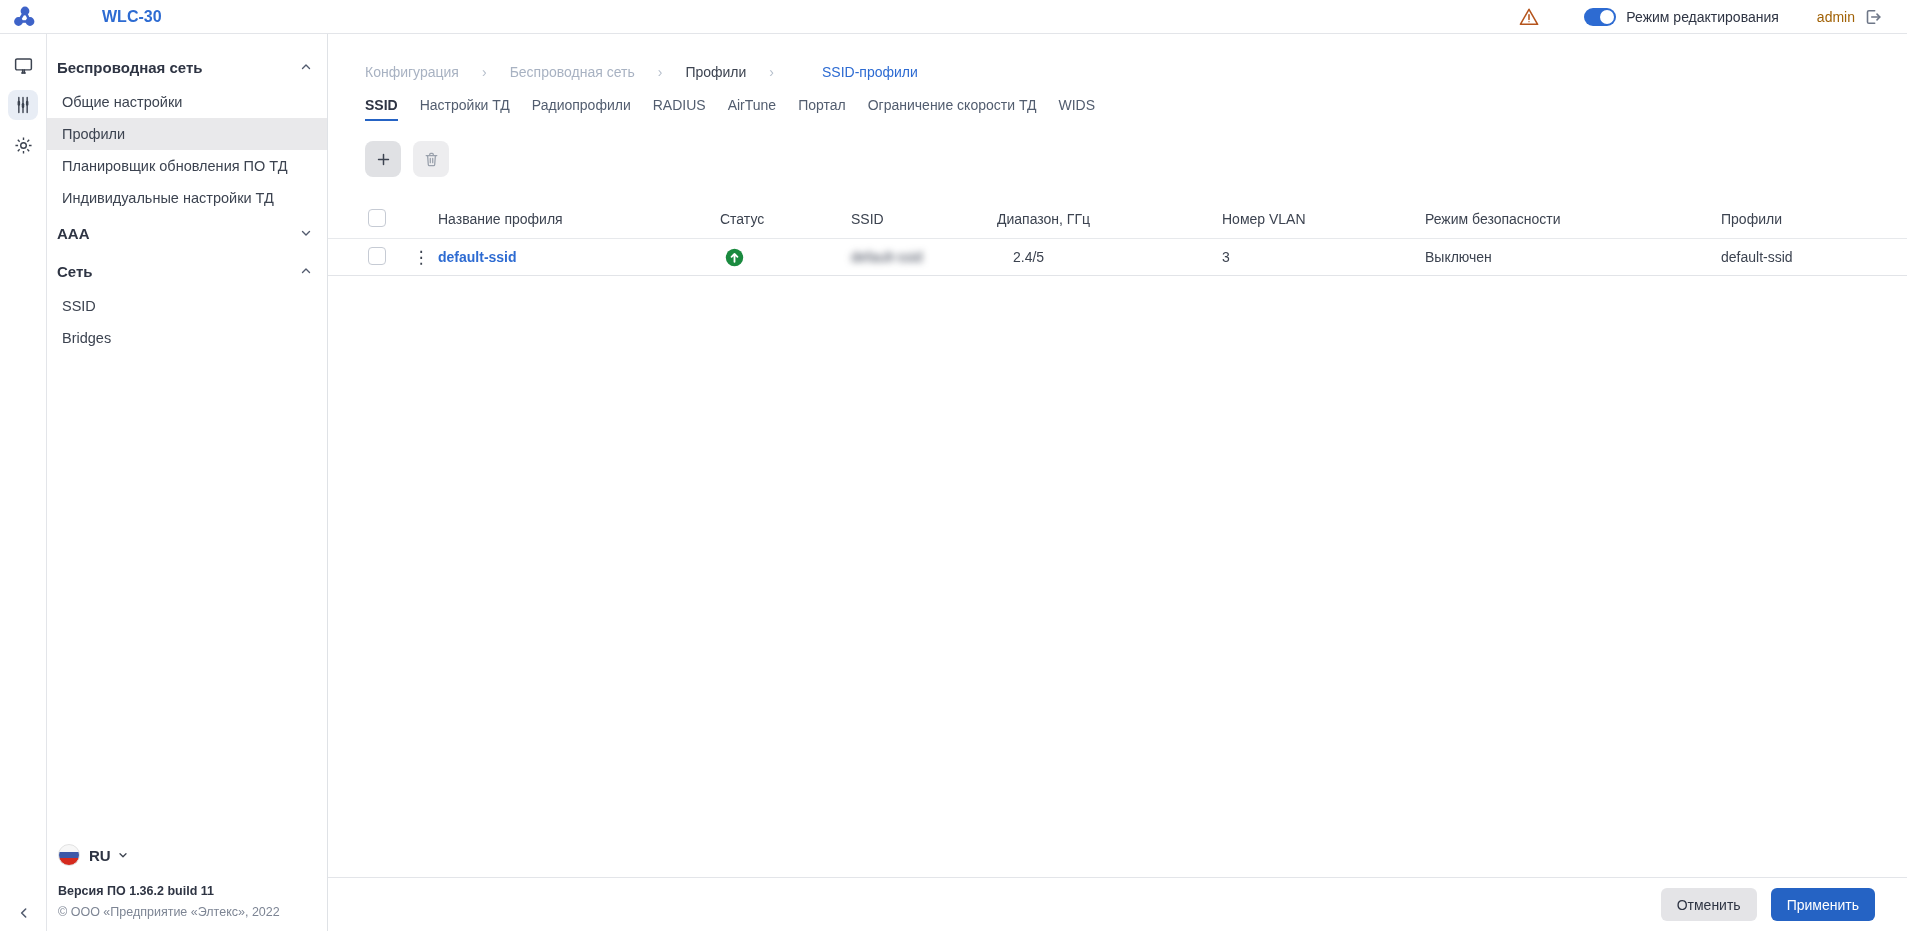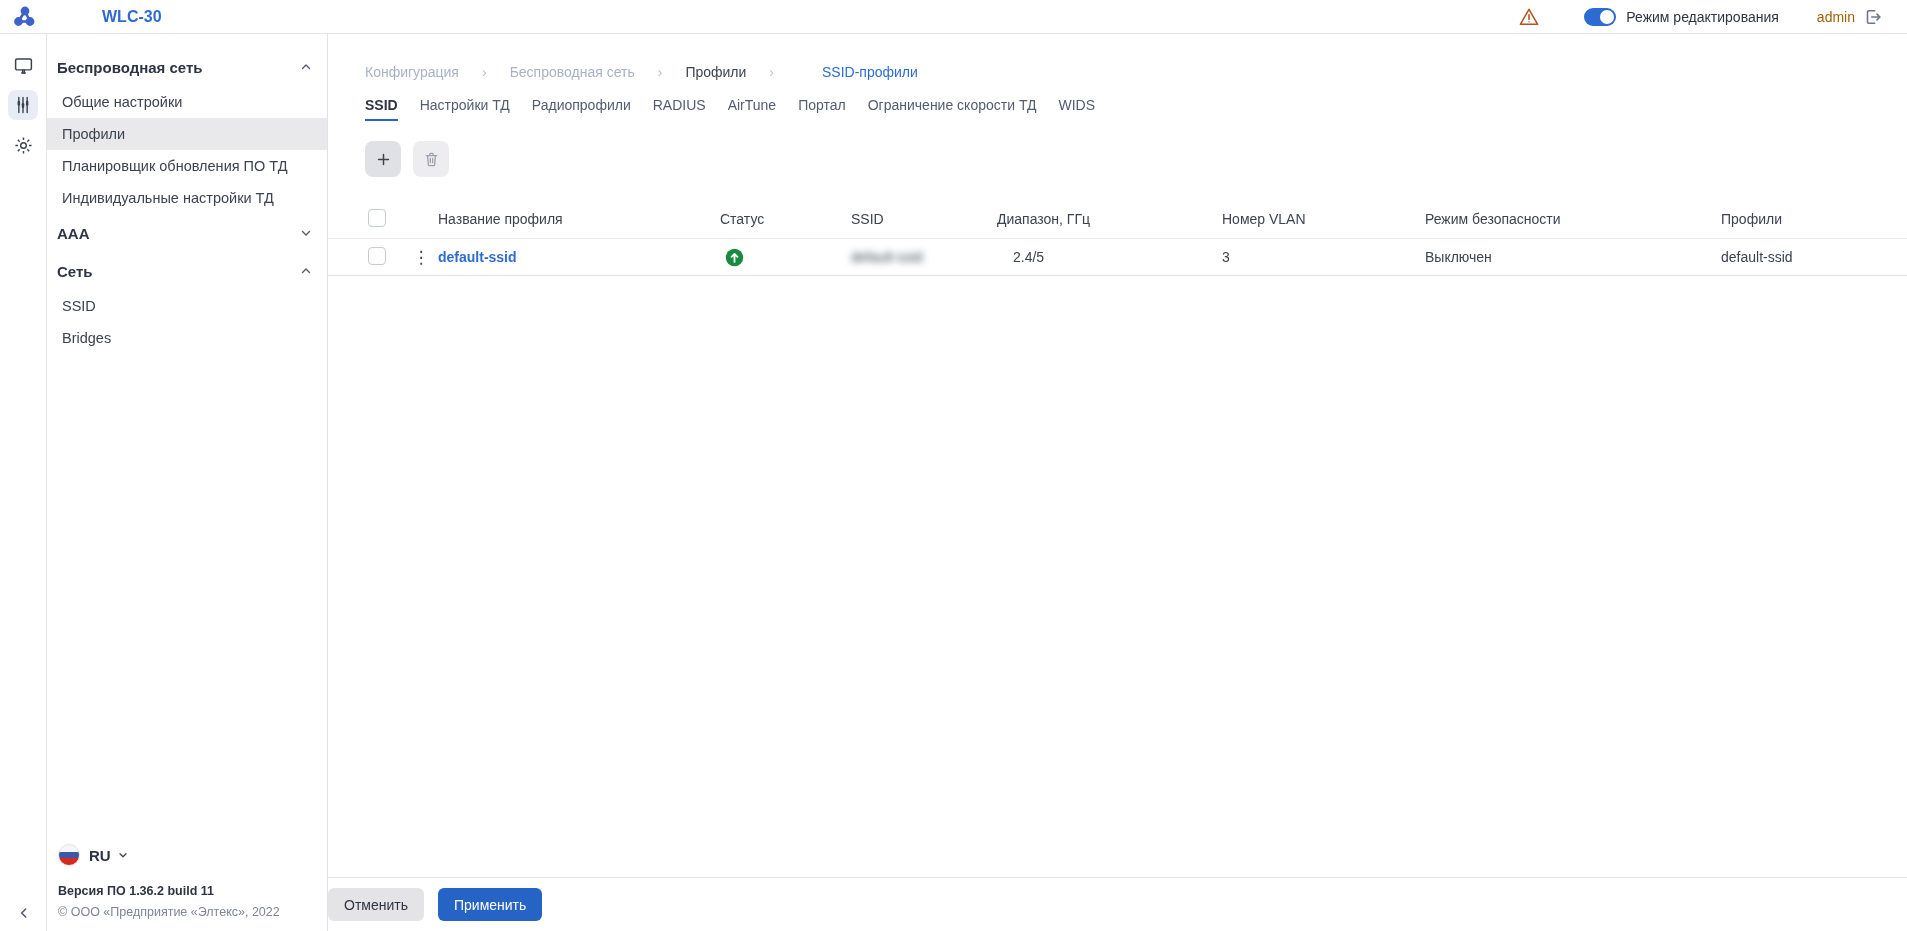--- a/index.html
+++ b/index.html
@@ -70,7 +70,7 @@
   .ssid-blur { filter:blur(3.5px); color:#3d4454; }
   .band-val { padding-left:16px; }
 
-  .footer { position:absolute; left:0; right:0; bottom:0; height:54px; border-top:1px solid #e3e5e9; display:flex; align-items:center; padding-right:32px; background:#fff; }
+  .footer { position:absolute; left:0; right:0; bottom:0; height:54px; border-top:1px solid #e3e5e9; display:flex; align-items:center; justify-content:flex-end; padding-right:32px; background:#fff; }
   .btn { height:33px; border:none; border-radius:6px; font-size:14px; padding:0 16px; cursor:pointer; font-family:inherit; }
   .btn.cancel { background:#e4e4e7; color:#2e3443; margin-right:14px; }
   .btn.apply { background:#2563c4; color:#fff; }

